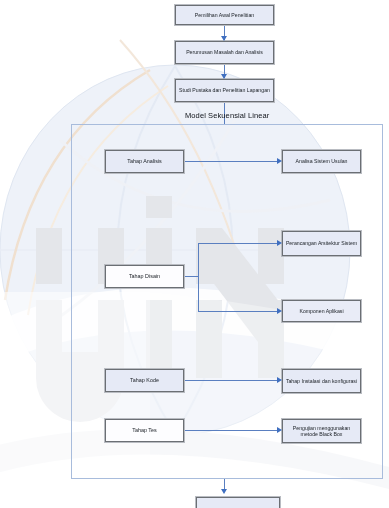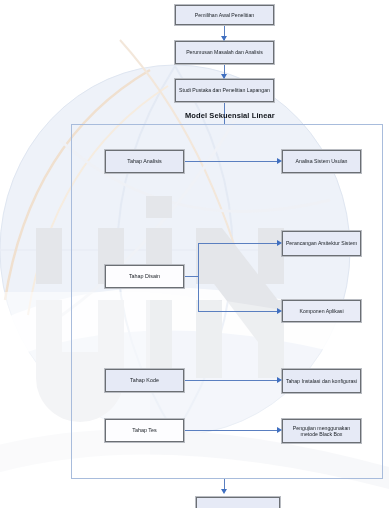--- a/index.html
+++ b/index.html
@@ -89,7 +89,7 @@
 
   #section-title {
     position: absolute;
-    font-weight: bold;
+    font-weight: normal;
     font-size: 7.5px;
     color: #10141a;
     letter-spacing: 0.1px;

